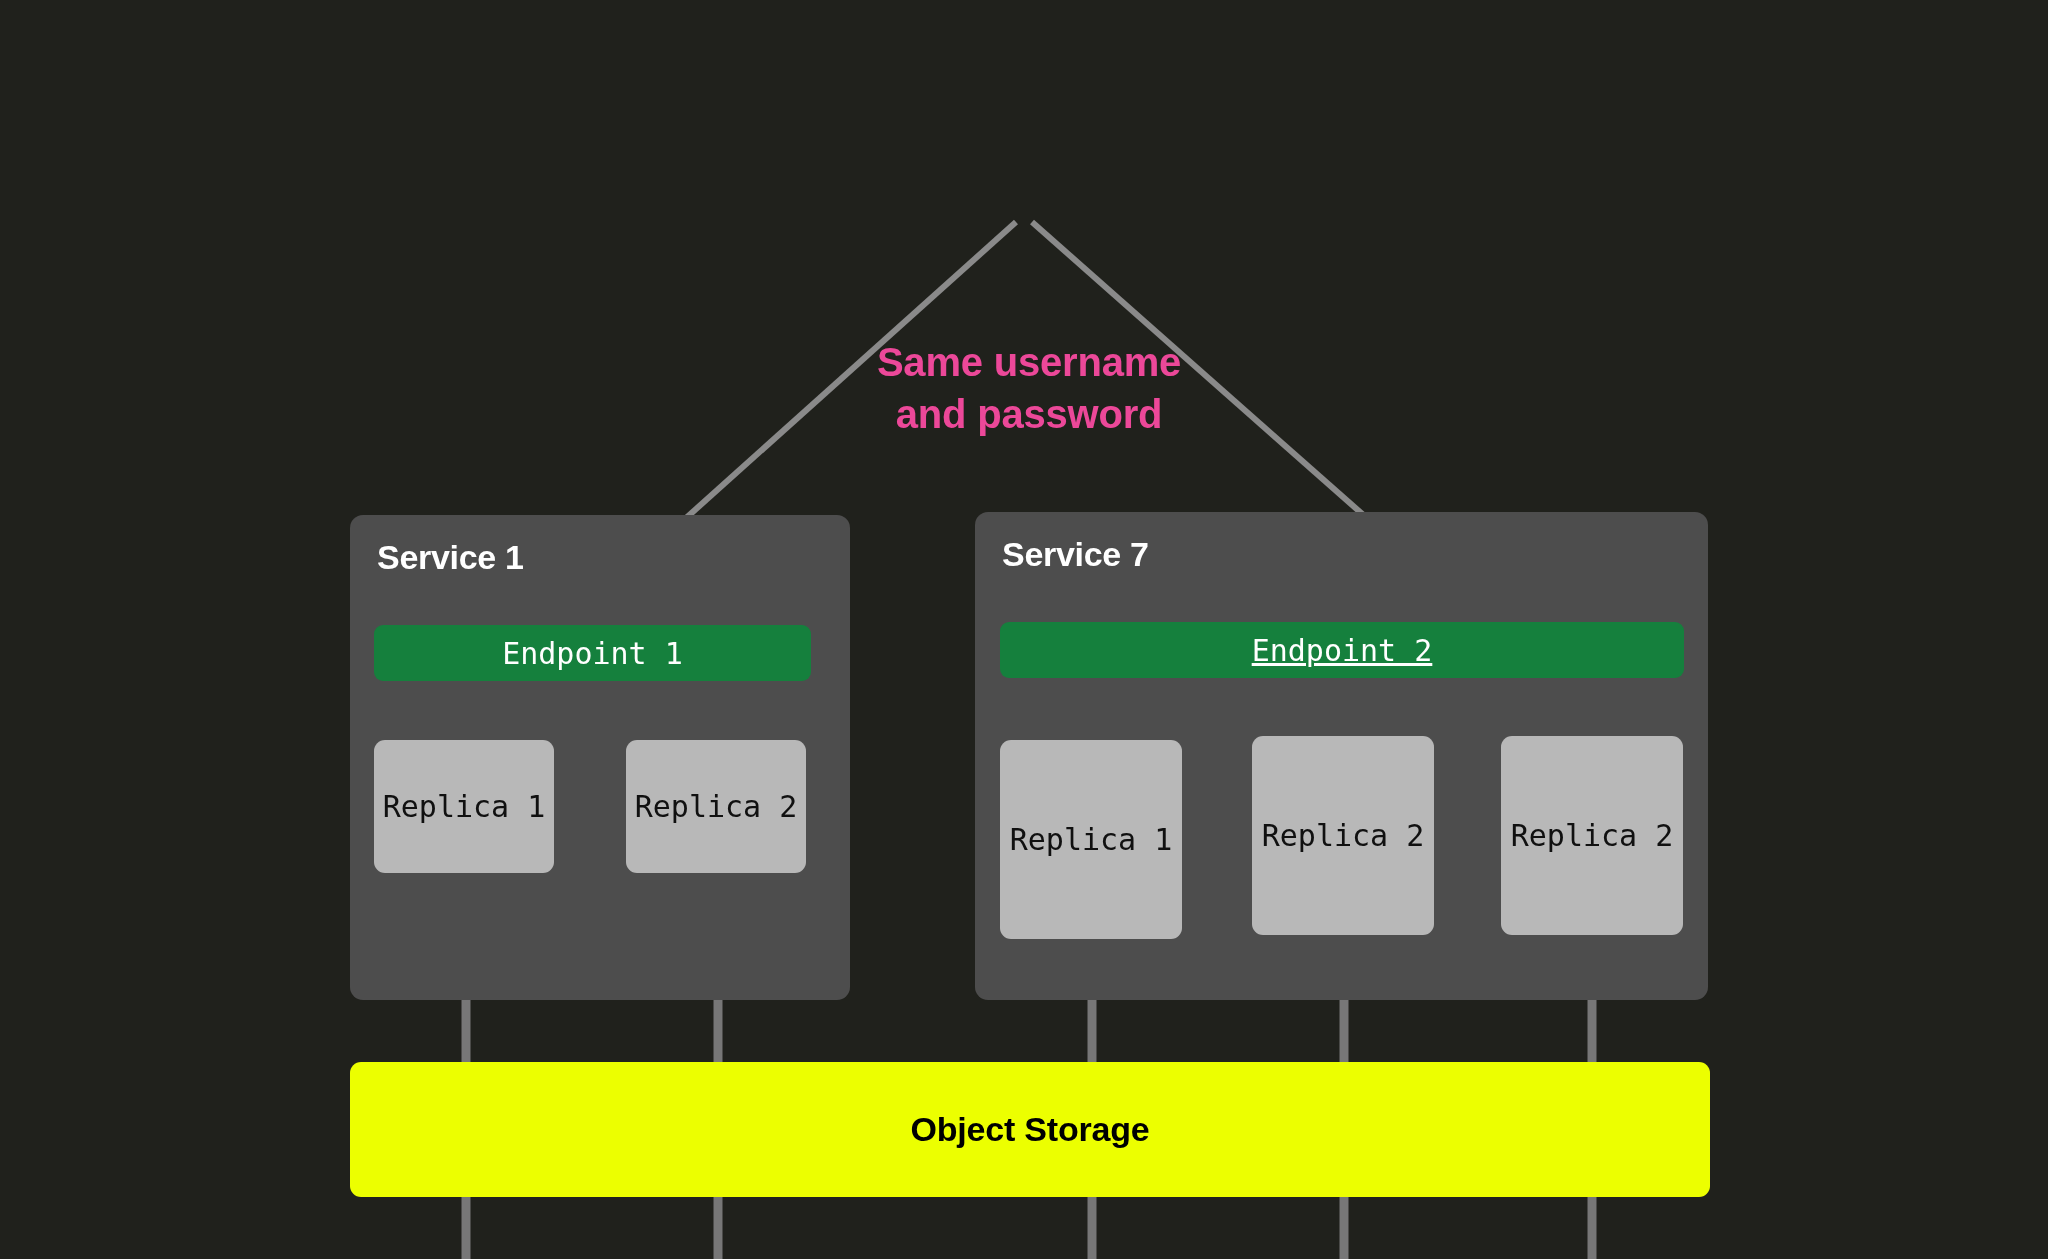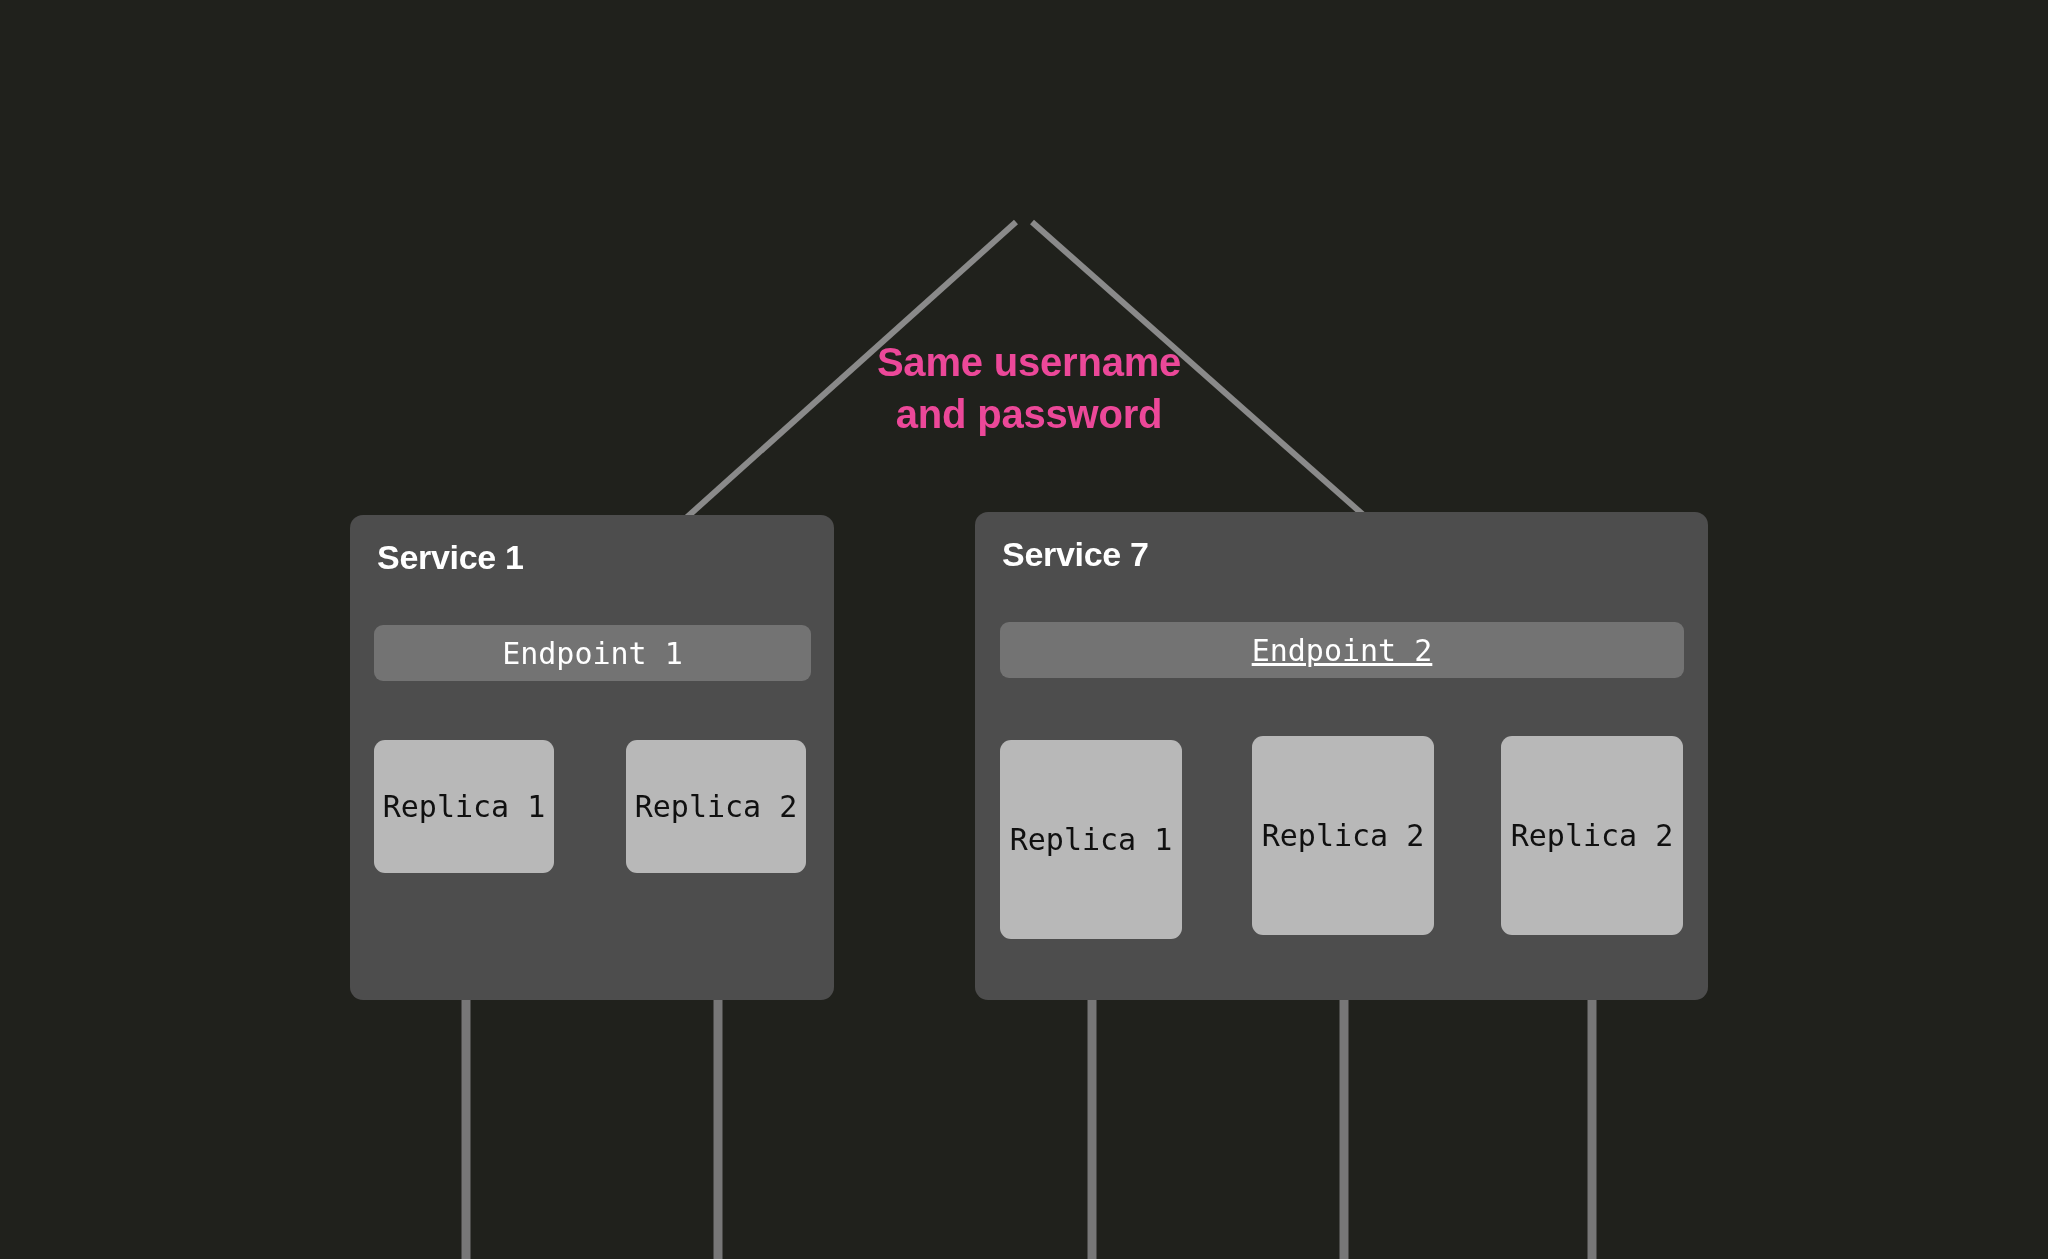--- a/index.html
+++ b/index.html
@@ -71,6 +71,7 @@
     top: 515px;
     width: 484px;
     height: 485px;
+    padding-left: 16px;
   }
   #service-2 {
     left: 975px;

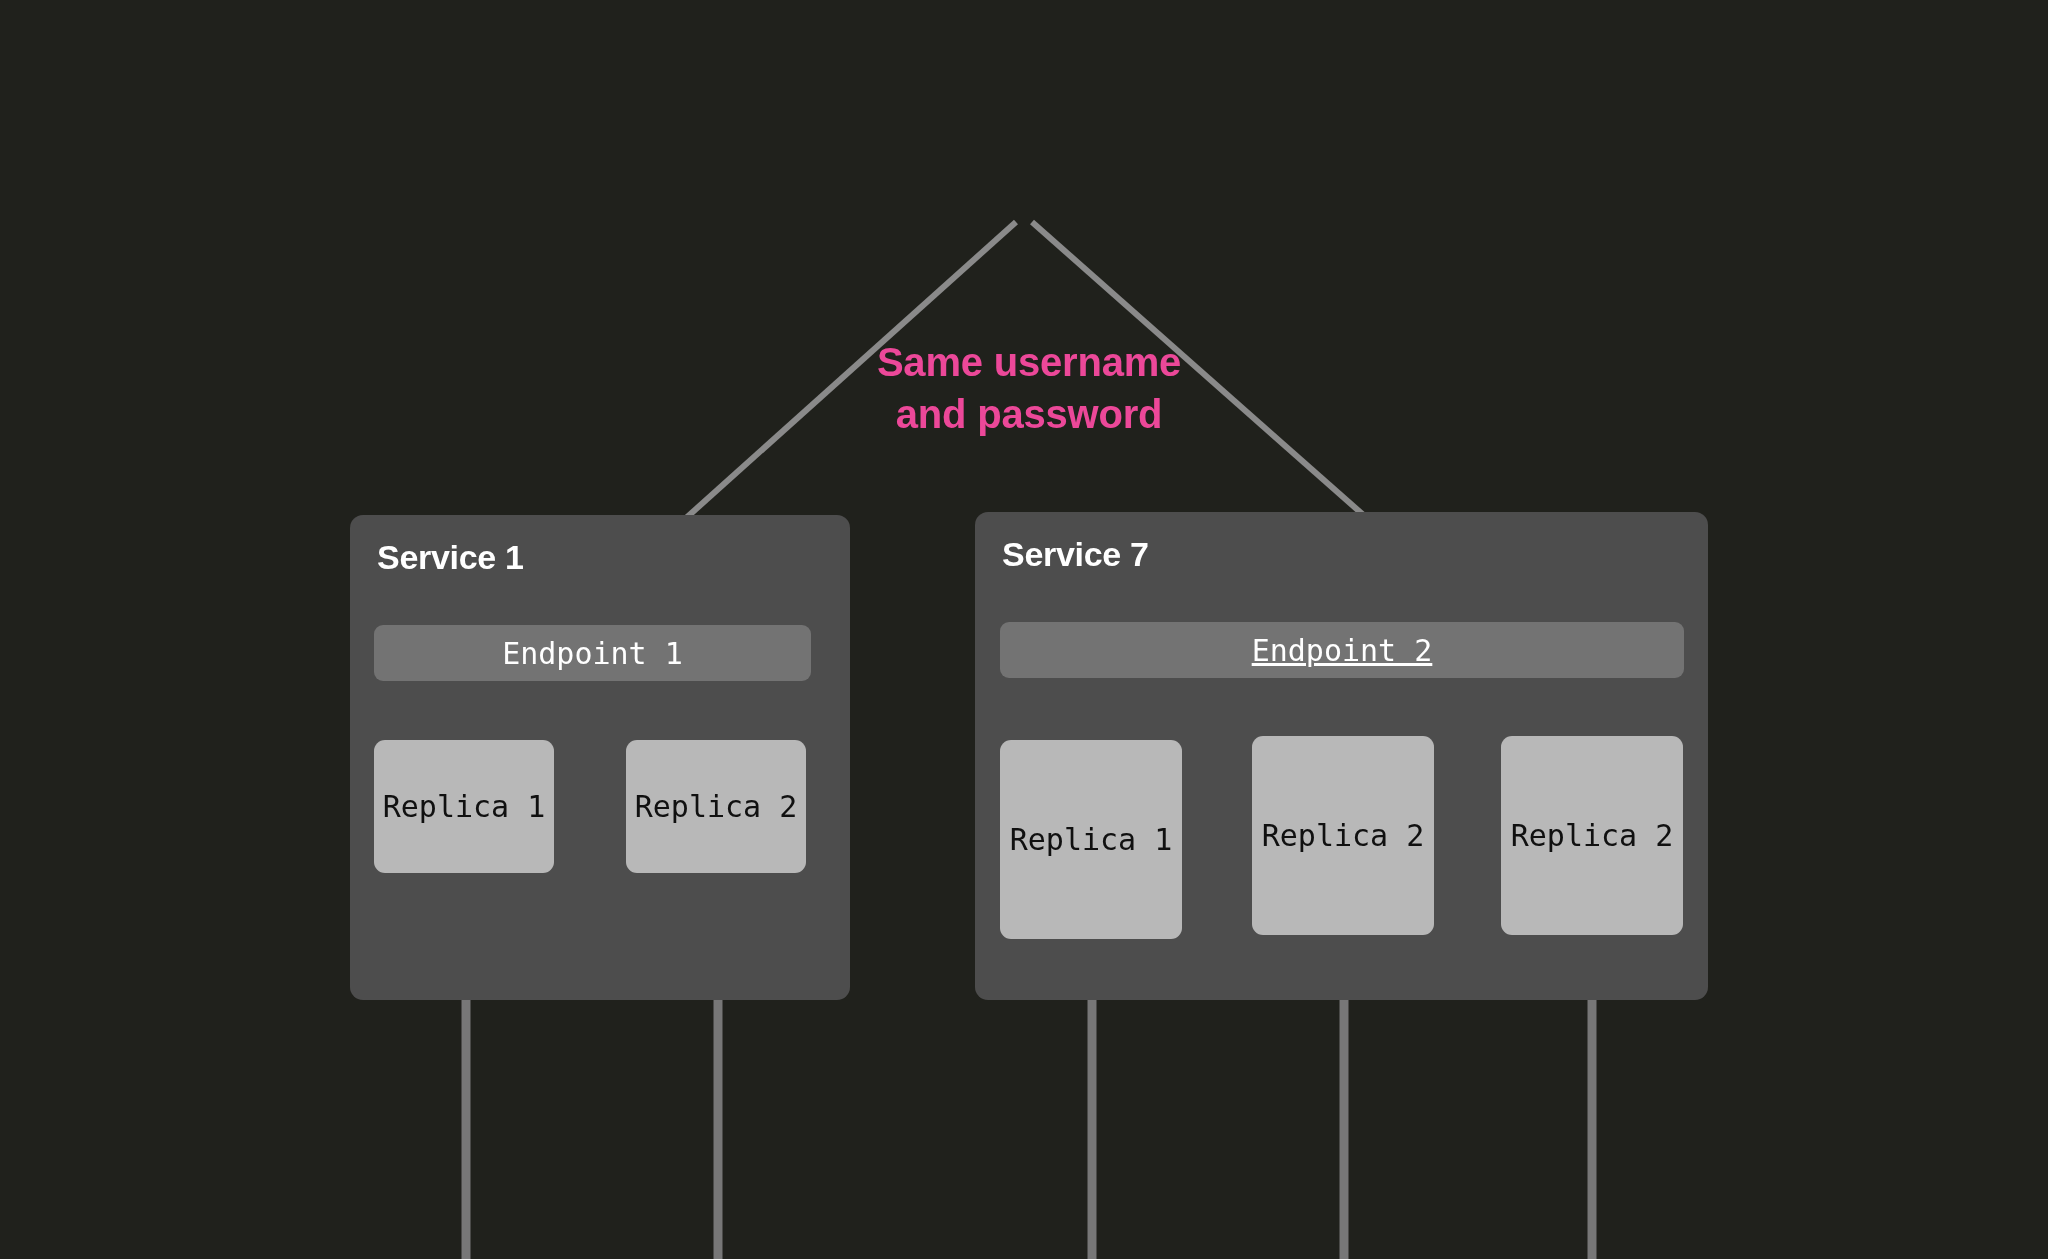--- a/index.html
+++ b/index.html
@@ -91,7 +91,7 @@
 
   .endpoint {
     position: absolute;
-    background: #737373;
+    background: #15803d;
     border-radius: 9px;
     display: flex;
     align-items: center;

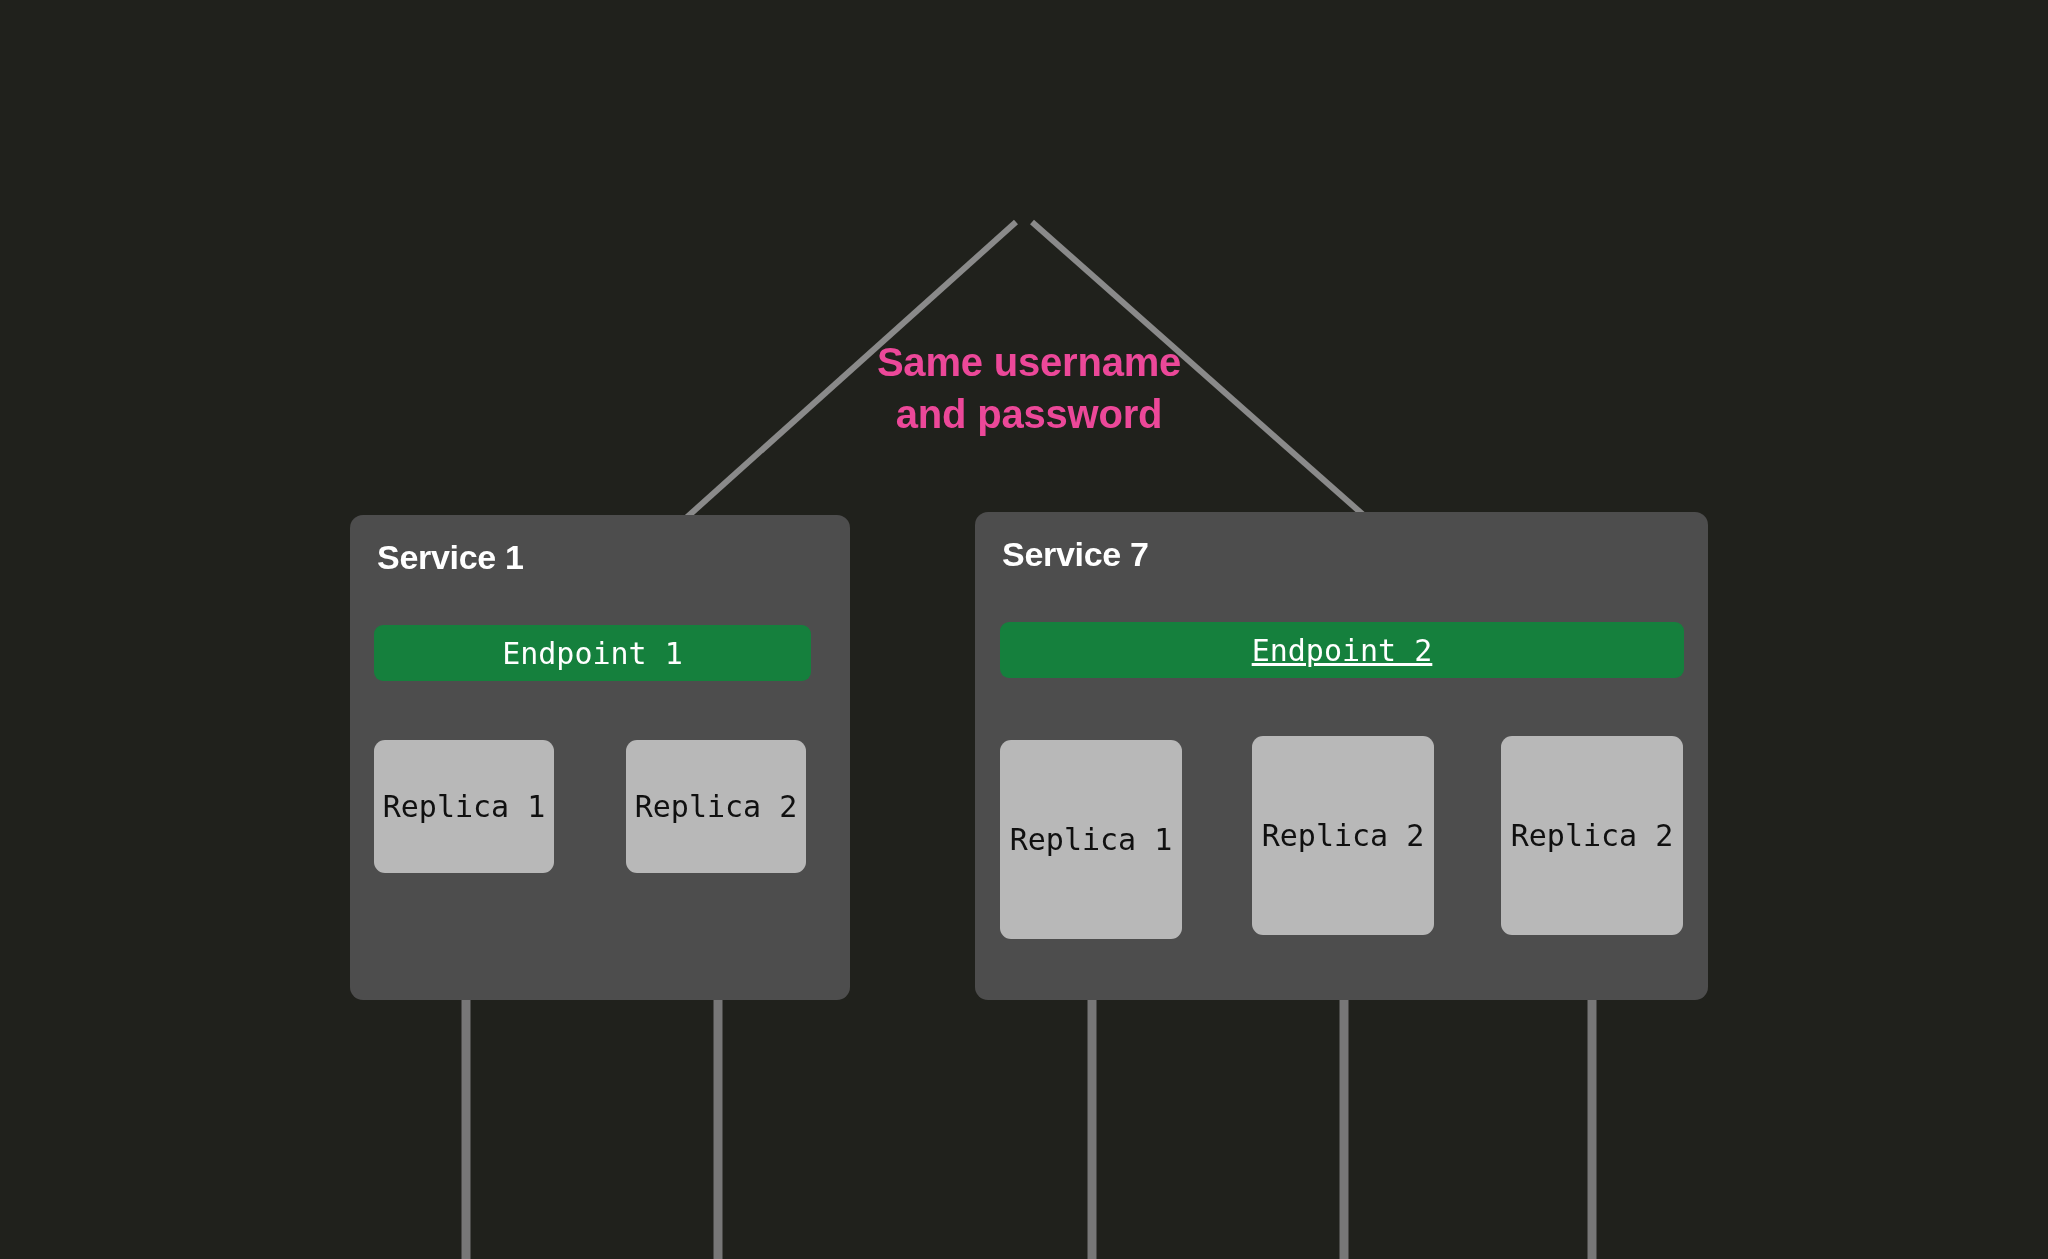--- a/index.html
+++ b/index.html
@@ -194,6 +194,7 @@
     <div class="replica" style="left:526px; top:224px; width:182px; height:199px;">Replica 2</div>
   </div>
 
+  <div id="object-storage">Object Storage</div>
 
 </div>
 

